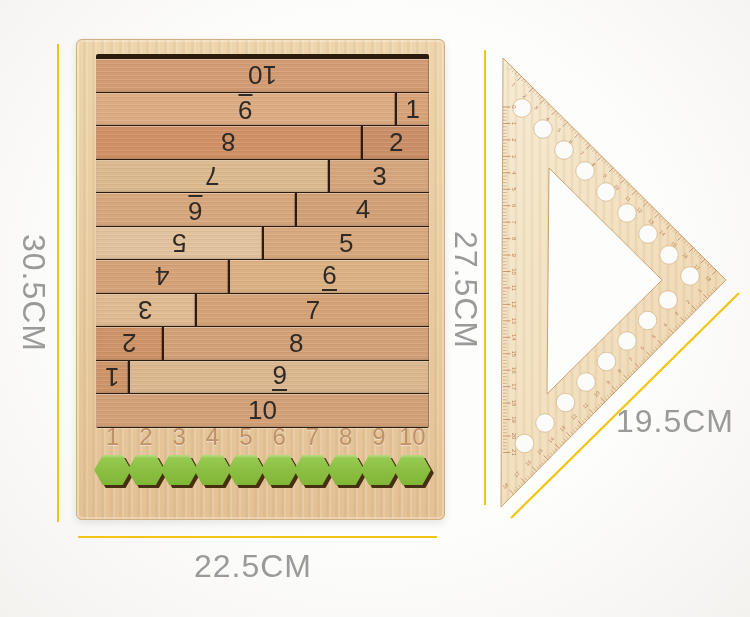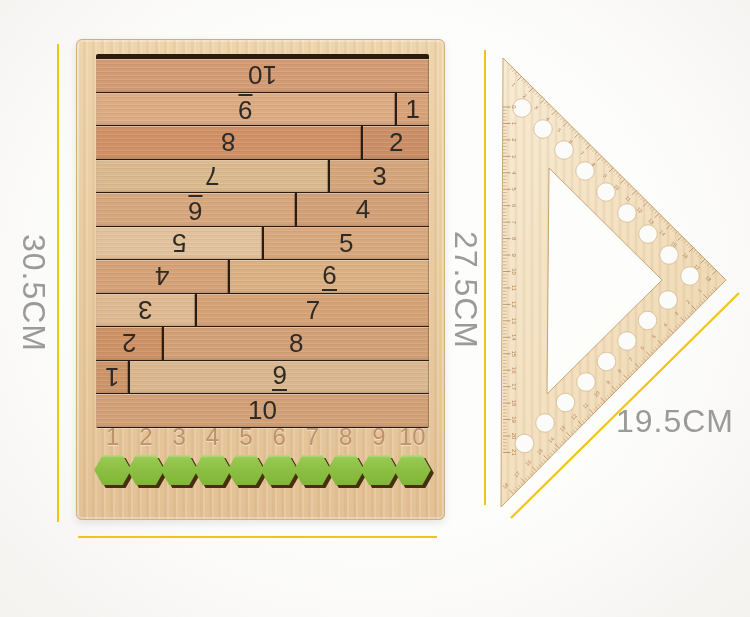--- a/index.html
+++ b/index.html
@@ -165,6 +165,7 @@
   <div class="dim-line" style="left:484px;top:50px;width:2px;height:455px;"></div>
 
   <div class="dim-label rot90" style="left:-66px;top:276px;">30.5CM</div>
+  <div class="dim-label" style="left:153px;top:549px;">22.5CM</div>
   <div class="dim-label rot90" style="left:366px;top:273px;">27.5CM</div>
   <div class="dim-label" style="left:575px;top:404px;">19.5CM</div>
 

